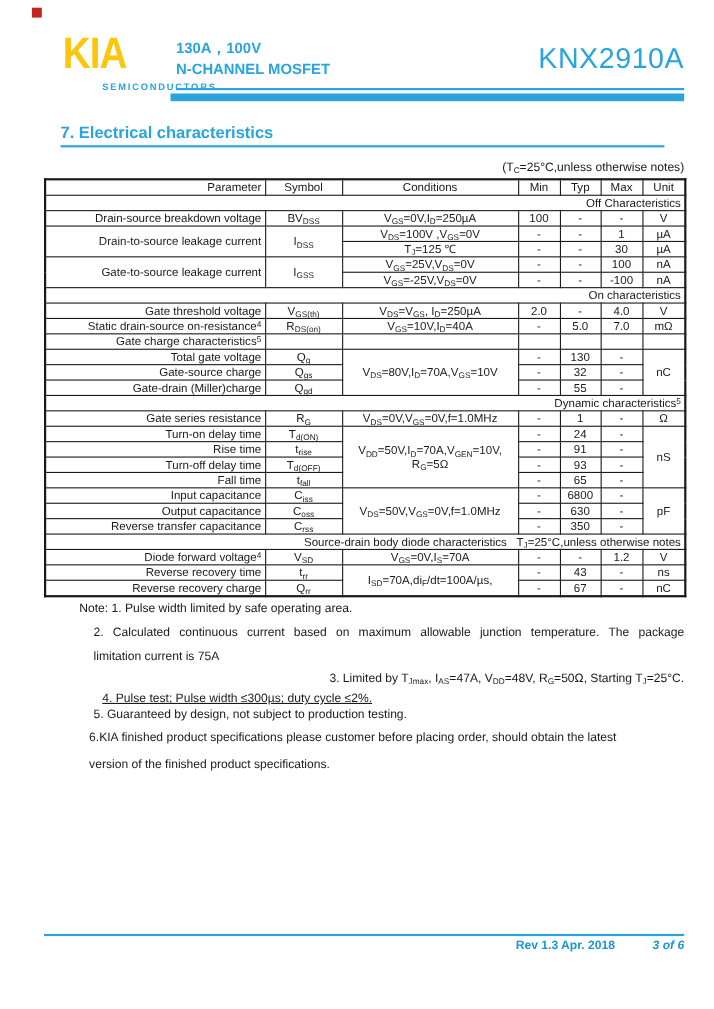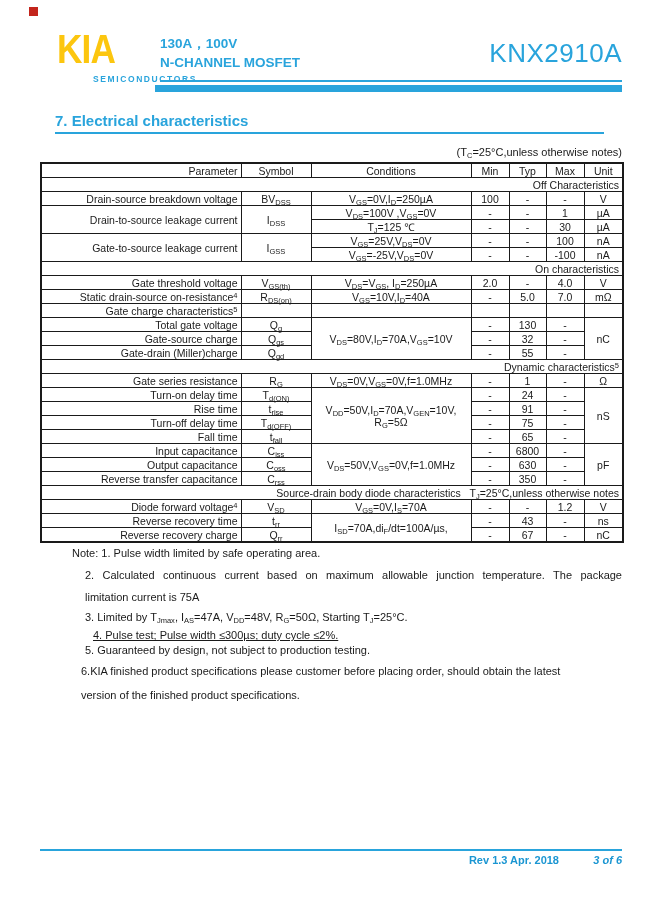--- a/index.html
+++ b/index.html
@@ -207,7 +207,7 @@
         <td class="al">Turn-off delay time</td>
         <td>T<sub>d(OFF)</sub></td>
         <td>-</td>
-        <td>75</td>
+        <td>93</td>
         <td>-</td>
       </tr>
       <tr>

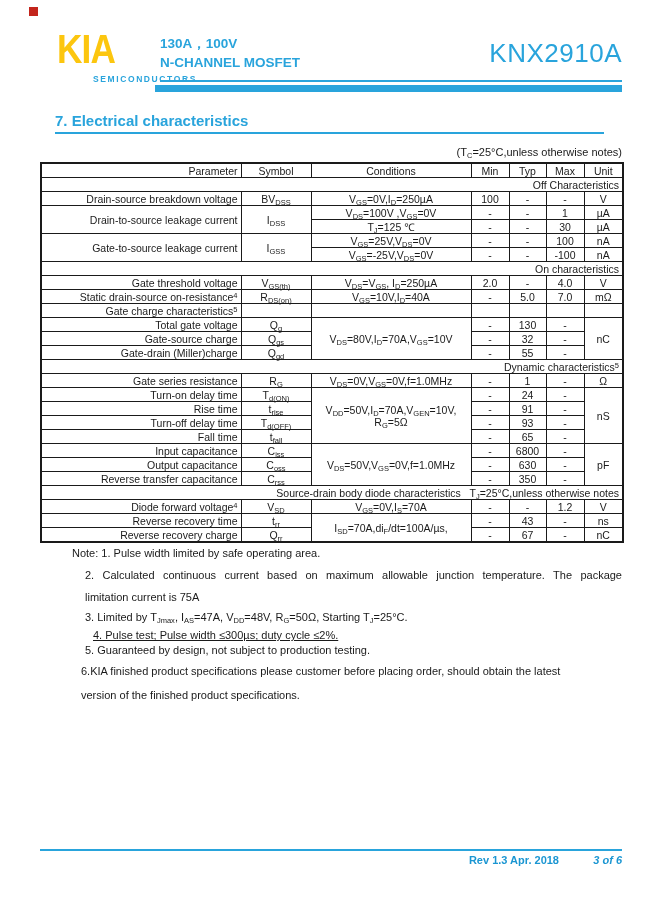--- a/index.html
+++ b/index.html
@@ -276,7 +276,7 @@
     <div class="note-line" style="margin-left: 12px; margin-top: 0px;">Note: 1. Pulse width limited by safe operating area.</div>
     <div class="note-line j" style="margin-left: 25px; margin-top: 8px;">2. Calculated continuous current based on maximum allowable junction temperature. The package</div>
     <div class="note-line" style="margin-left: 25px; margin-top: 8px;">limitation current is 75A</div>
-    <div class="note-line" style="margin-left: 25px; margin-top: 6px;">3. Limited by T<sub>Jmax</sub>, I<sub>AS</sub>=47A, V<sub>DD</sub>=48V, R<sub>G</sub>=50Ω, Starting T<sub>J</sub>=25°C.</div>
+    <div class="note-line" style="margin-left: 25px; margin-top: 6px; text-align: right;">3. Limited by T<sub>Jmax</sub>, I<sub>AS</sub>=47A, V<sub>DD</sub>=48V, R<sub>G</sub>=50Ω, Starting T<sub>J</sub>=25°C.</div>
     <div class="note-line" style="margin-left: 33px; margin-top: 4px; text-decoration: underline;">4. Pulse test; Pulse width ≤300µs; duty cycle ≤2%.</div>
     <div class="note-line" style="margin-left: 25px; margin-top: 1px;">5. Guaranteed by design, not subject to production testing.</div>
     <div class="note-line" style="margin-left: 21px; margin-top: 7px;">6.KIA finished product specifications please customer before placing order, should obtain the latest</div>

